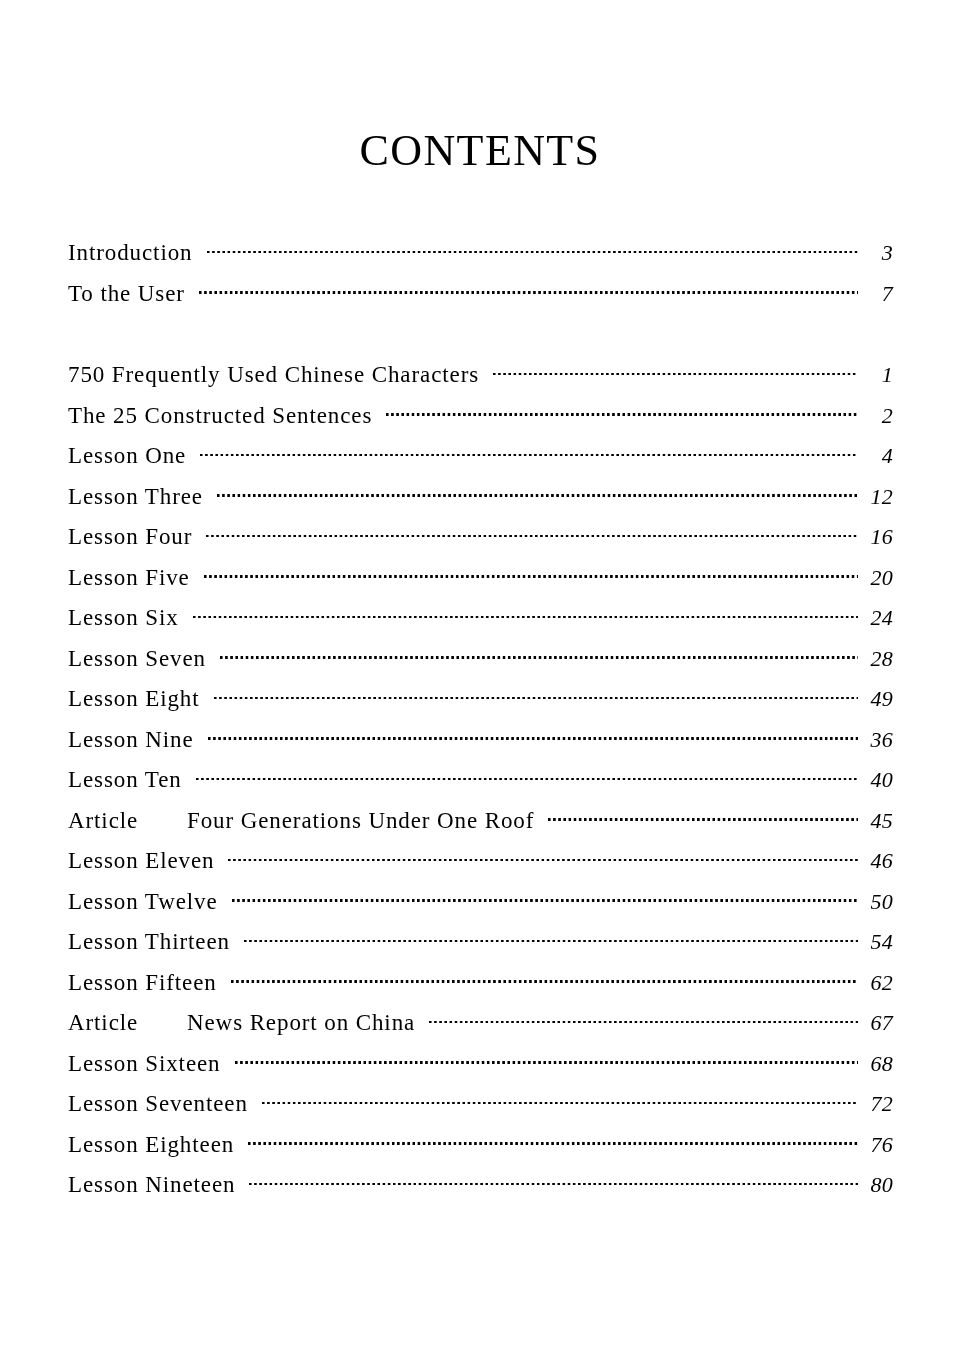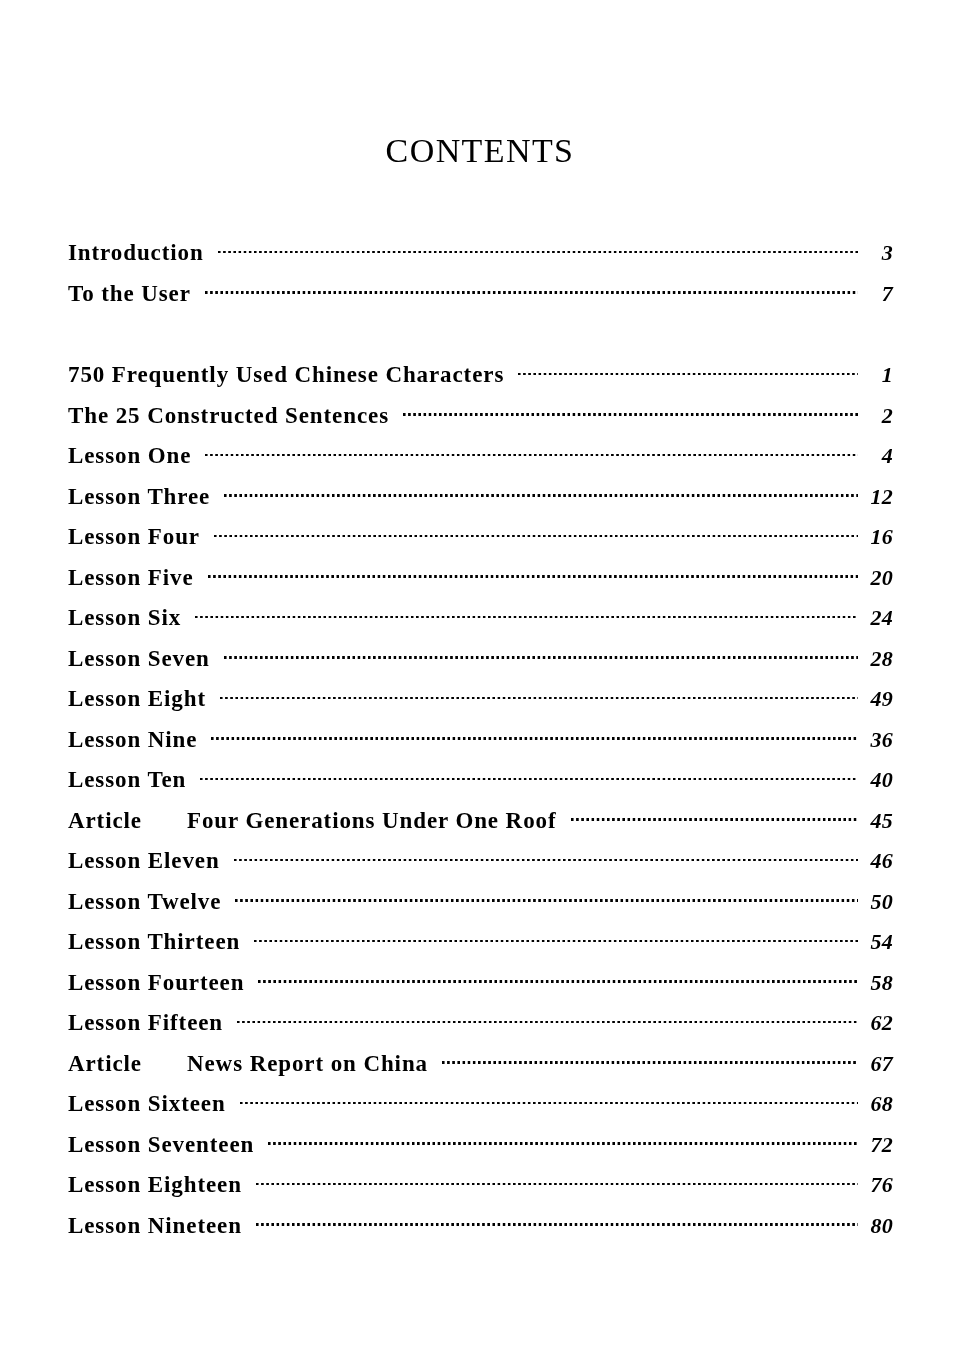--- a/index.html
+++ b/index.html
@@ -32,7 +32,7 @@
     left: 0;
     width: 960px;
     text-align: center;
-    font-size: 34px;
+    font-size: 44px;
     line-height: 40px;
     letter-spacing: 1.4px;
     font-weight: 400;

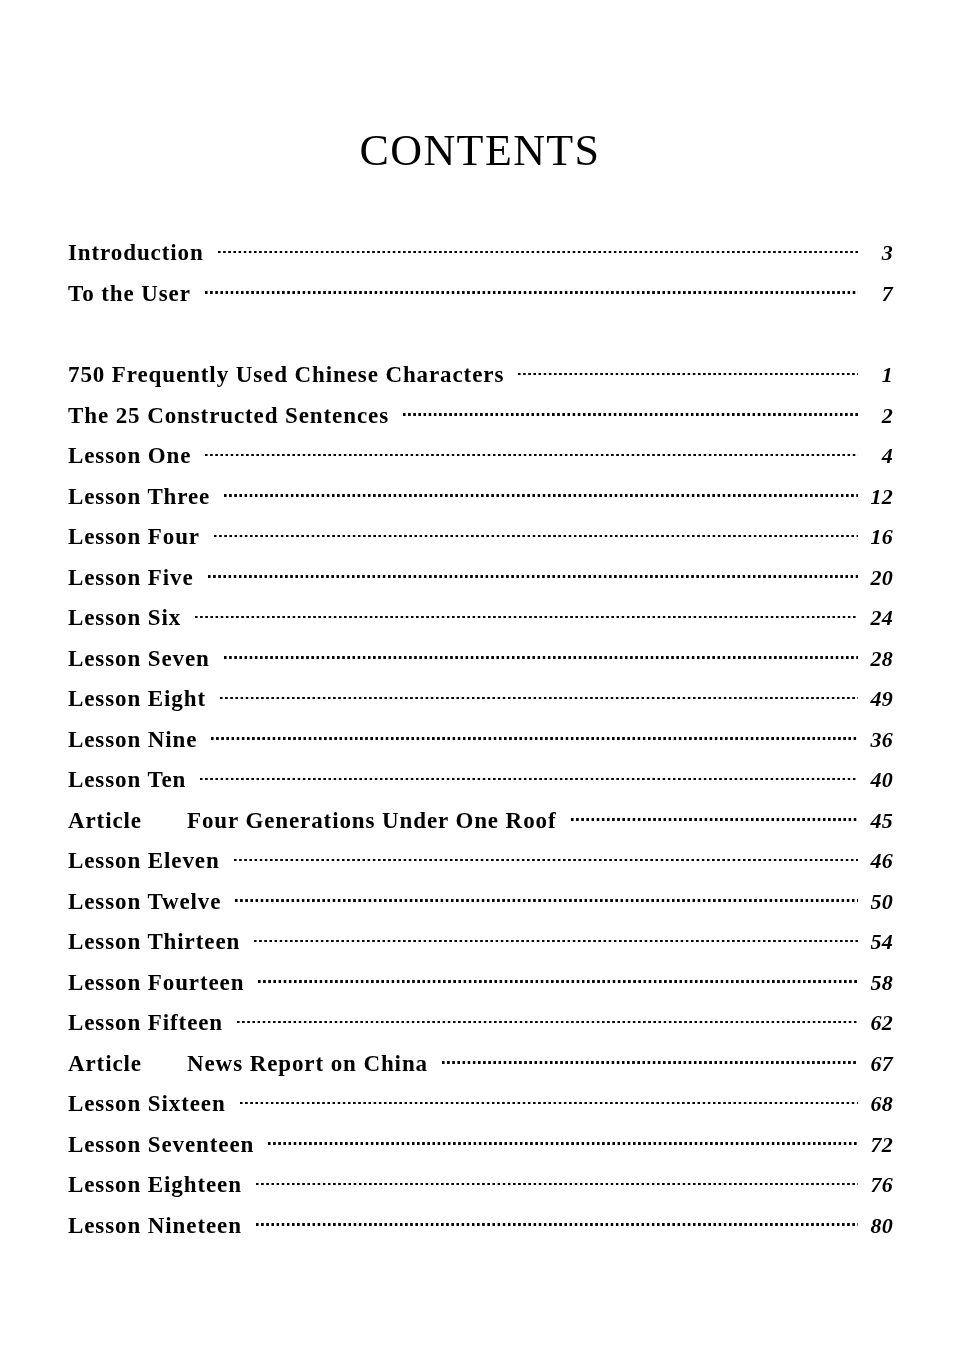--- a/index.html
+++ b/index.html
@@ -45,7 +45,6 @@
     top: 233px;
     left: 68px;
     width: 825px;
-    font-weight: bold;
   }
 
   .toc-block + .toc-block {

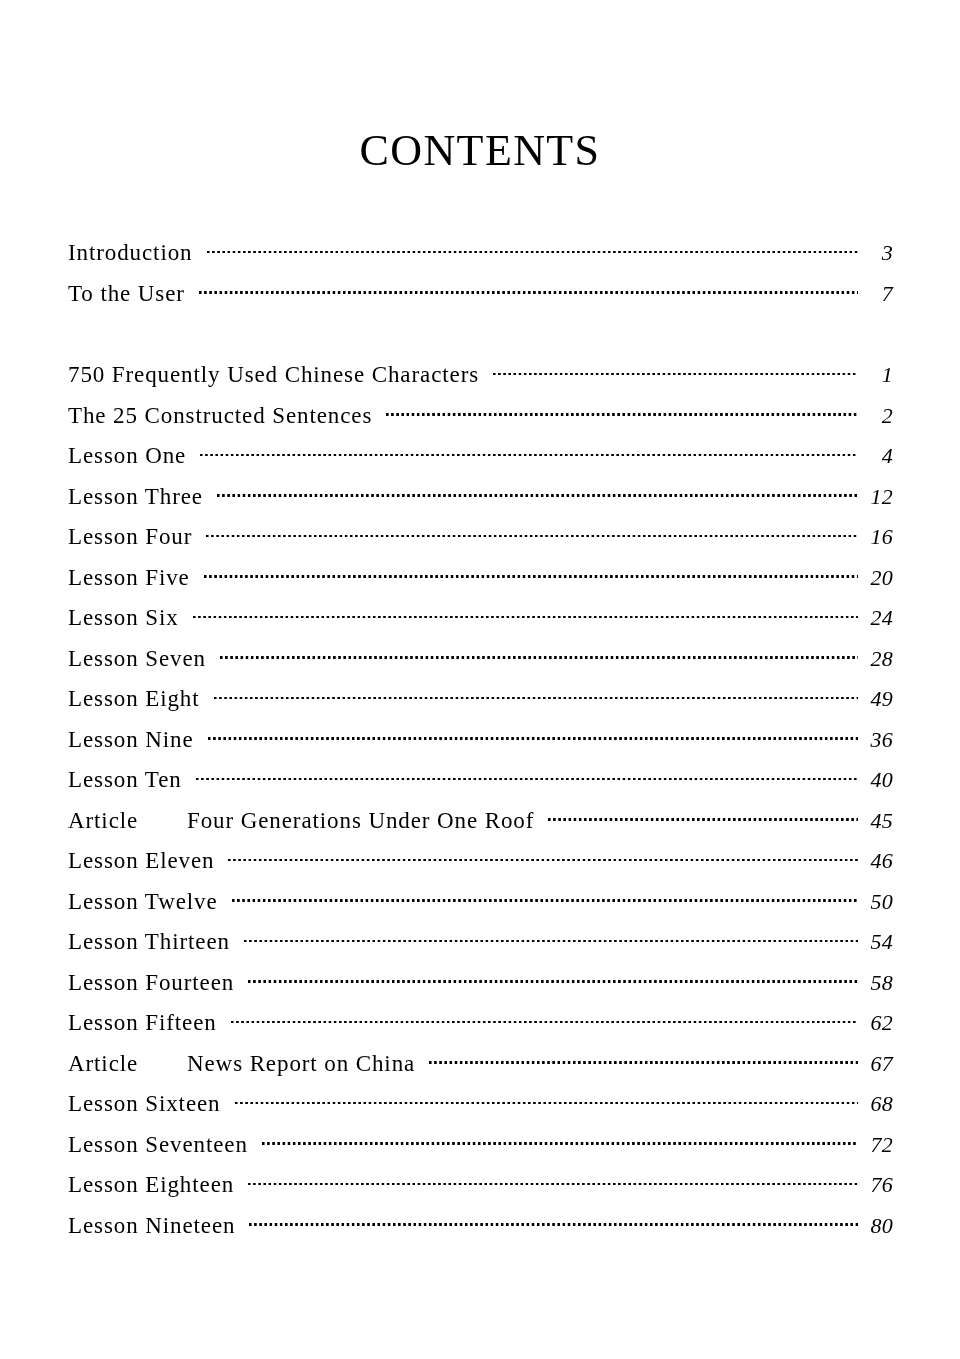--- a/index.html
+++ b/index.html
@@ -206,11 +206,6 @@
           <span class="toc-page">54</span>
         </div>
         <div class="toc-row">
-          <span class="toc-label">Lesson Fourteen</span>
-          <span class="toc-leader"></span>
-          <span class="toc-page">58</span>
-        </div>
-        <div class="toc-row">
           <span class="toc-label">Lesson Fifteen</span>
           <span class="toc-leader"></span>
           <span class="toc-page">62</span>

